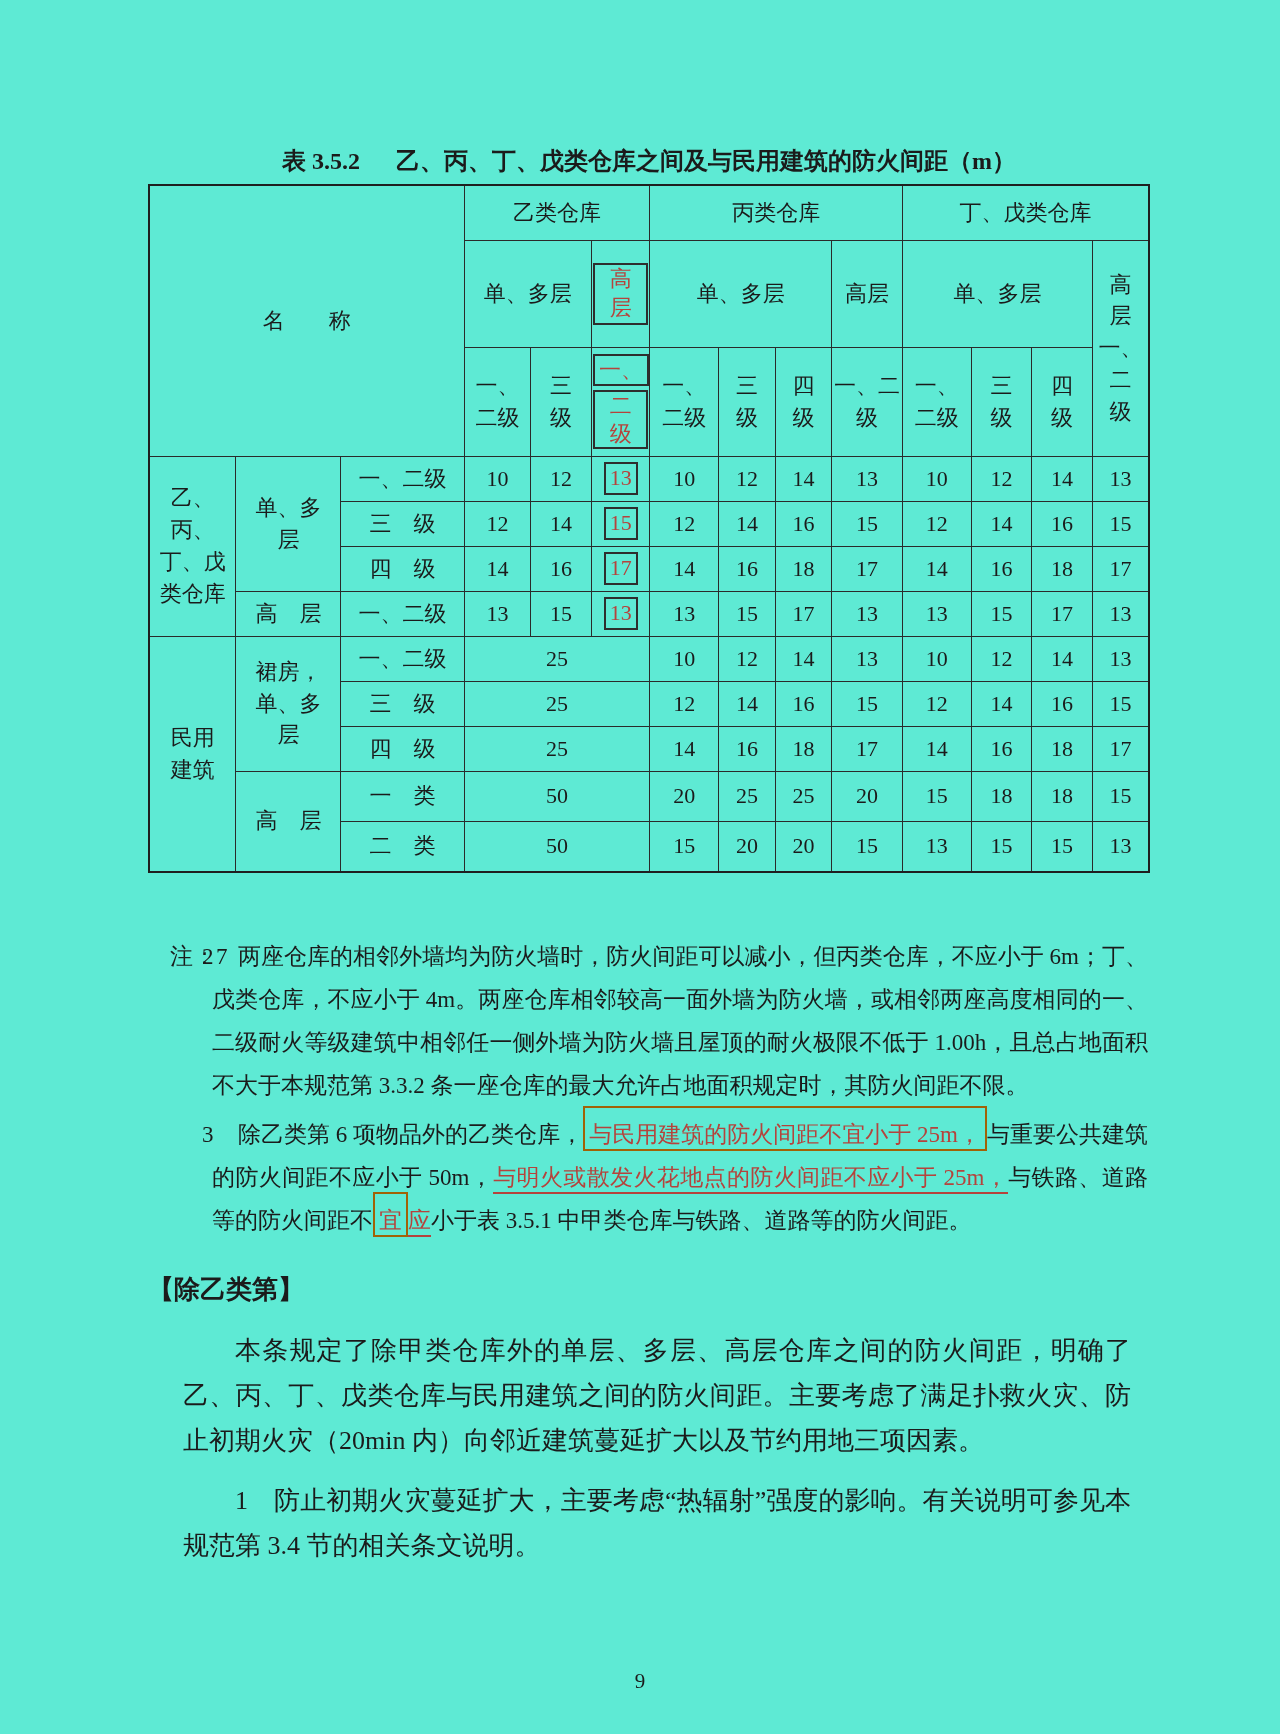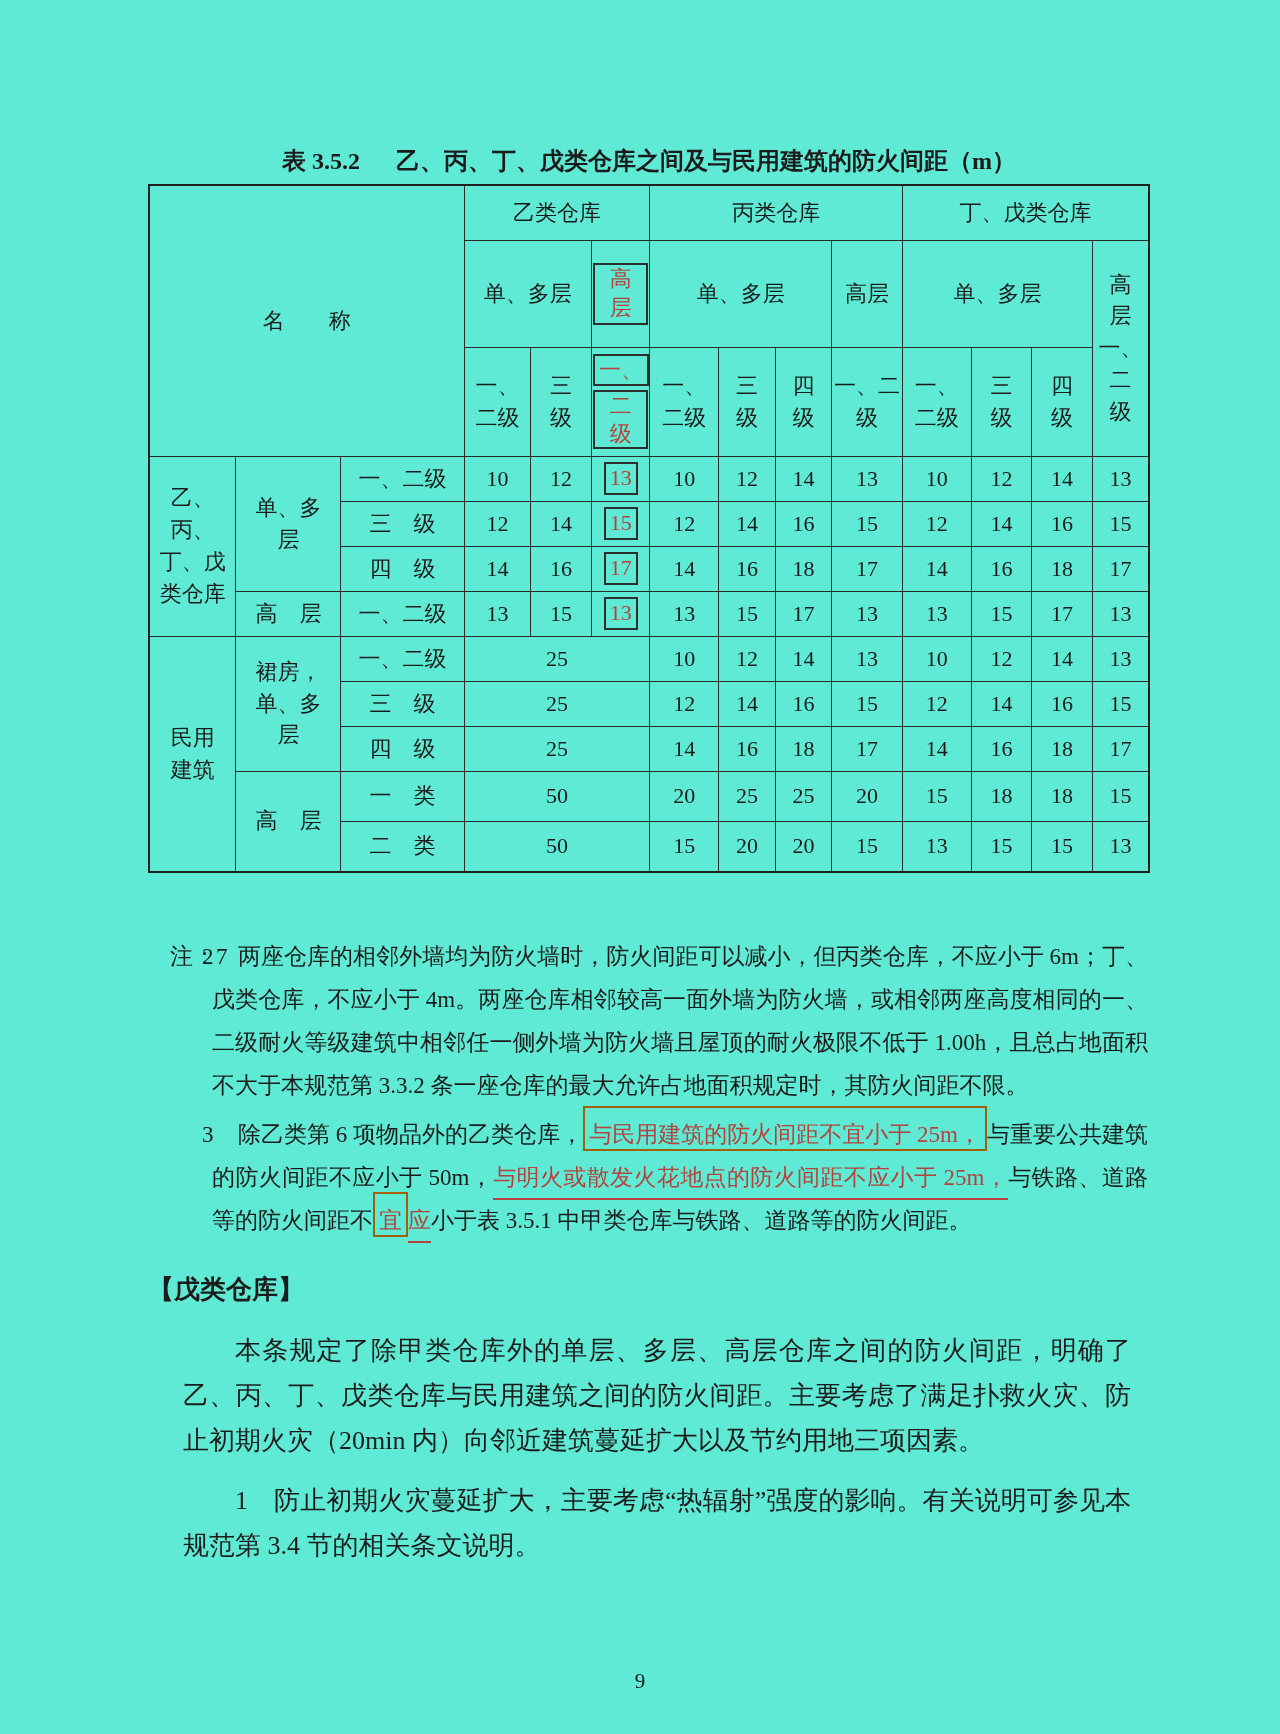--- a/index.html
+++ b/index.html
@@ -44,7 +44,7 @@
   .nn-first{left:22px;}
   .nn-rest{left:54px;}
   .seg-box{color:#b5433c;border:2px solid #a16207;padding:14px 4px 2px 4px;}
-  .seg-underline{color:#b5433c;border-bottom:2px solid #b5433c;padding-bottom:8px;}
+  .seg-underline{color:#b5433c;border-bottom:2px solid #b5433c;padding-bottom:2px;}
   
   .explain{margin:30px 0 0 168px;width:978px;}
   .explain-heading{font-size:26px;font-weight:bold;margin:0 0 20px -20px;line-height:36px;}

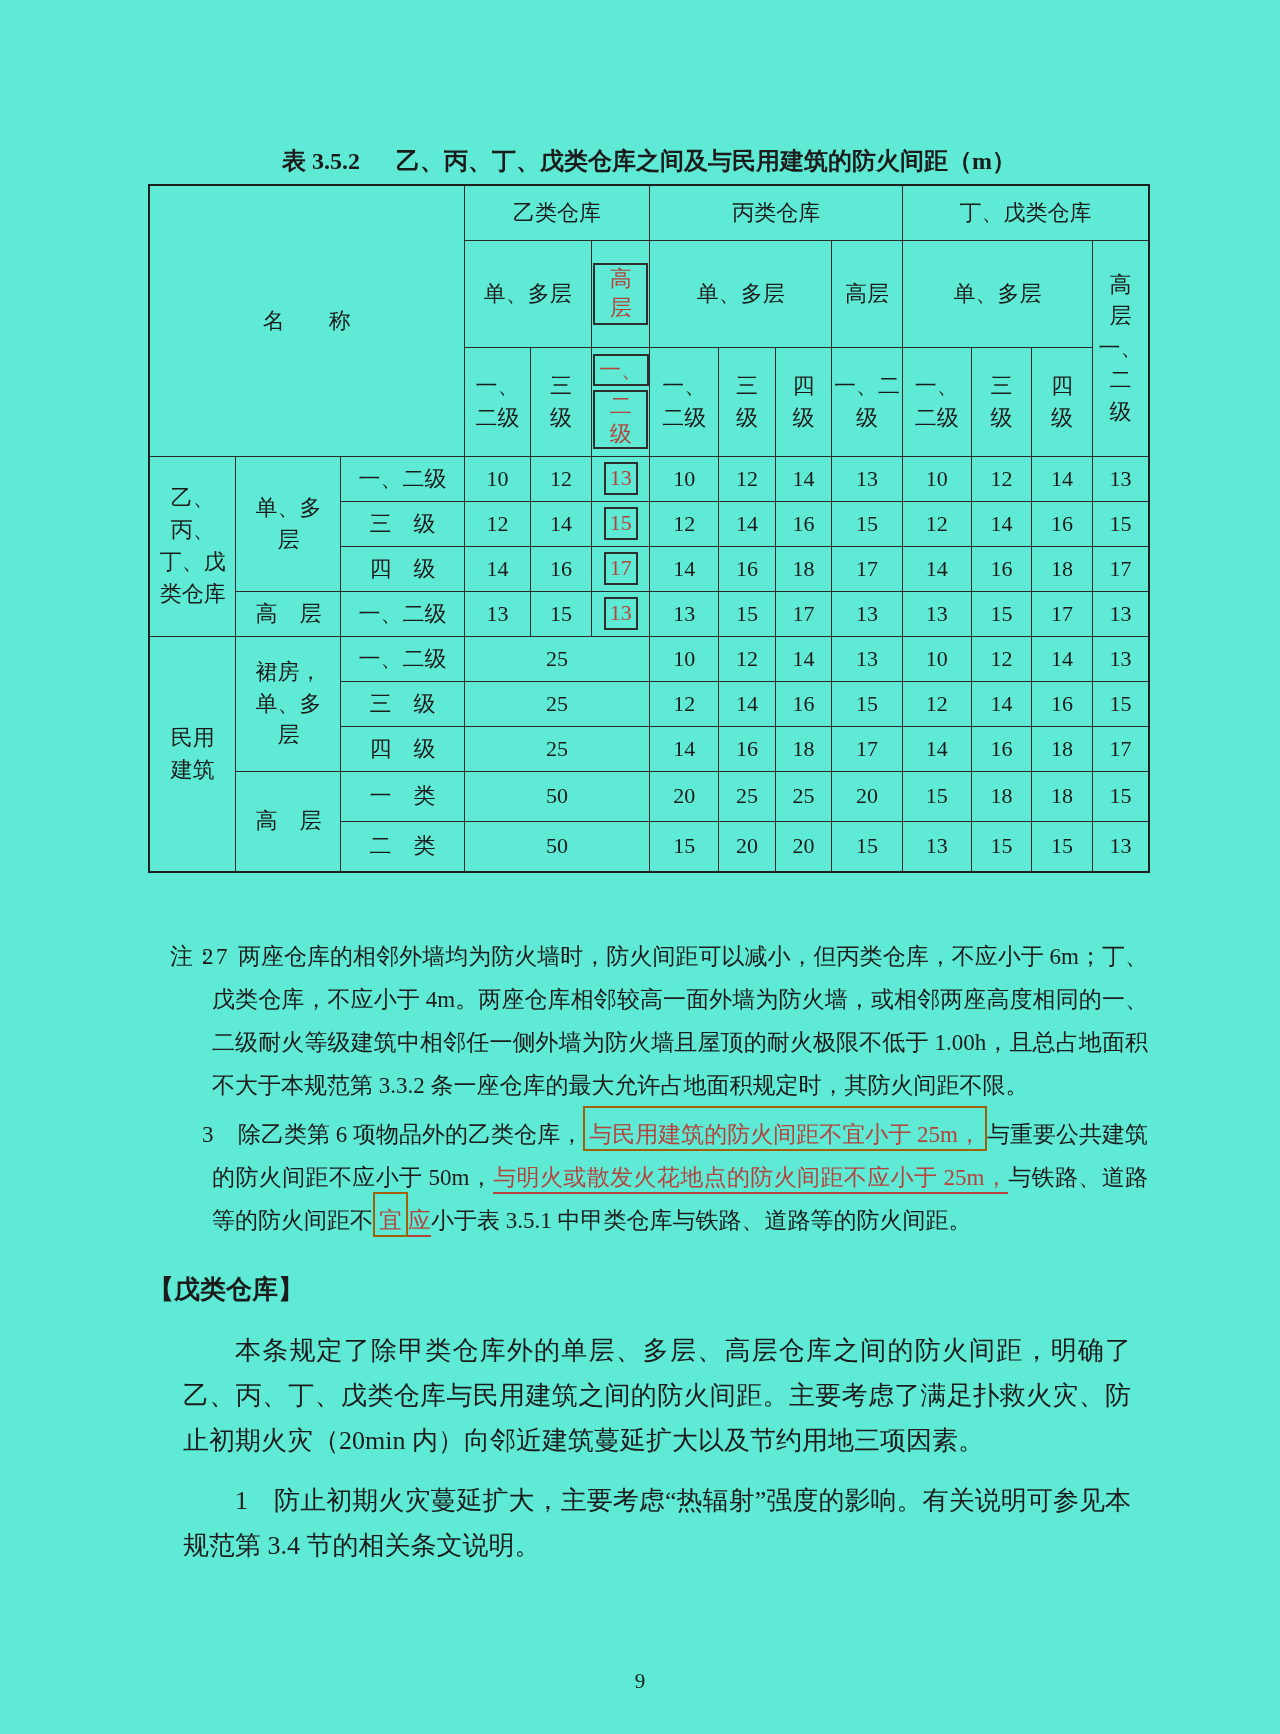--- a/index.html
+++ b/index.html
@@ -269,7 +269,7 @@
   </div>
 
   <div class="explain">
-    <div class="explain-heading">【戊类仓库】</div>
+    <div class="explain-heading">【除乙类第】</div>
     <p>本条规定了除甲类仓库外的单层、多层、高层仓库之间的防火间距，明确了乙、丙、丁、戊类仓库与民用建筑之间的防火间距。主要考虑了满足扑救火灾、防止初期火灾（20min 内）向邻近建筑蔓延扩大以及节约用地三项因素。</p>
     <p>1　防止初期火灾蔓延扩大，主要考虑“热辐射”强度的影响。有关说明可参见本规范第 3.4 节的相关条文说明。</p>
   </div>

